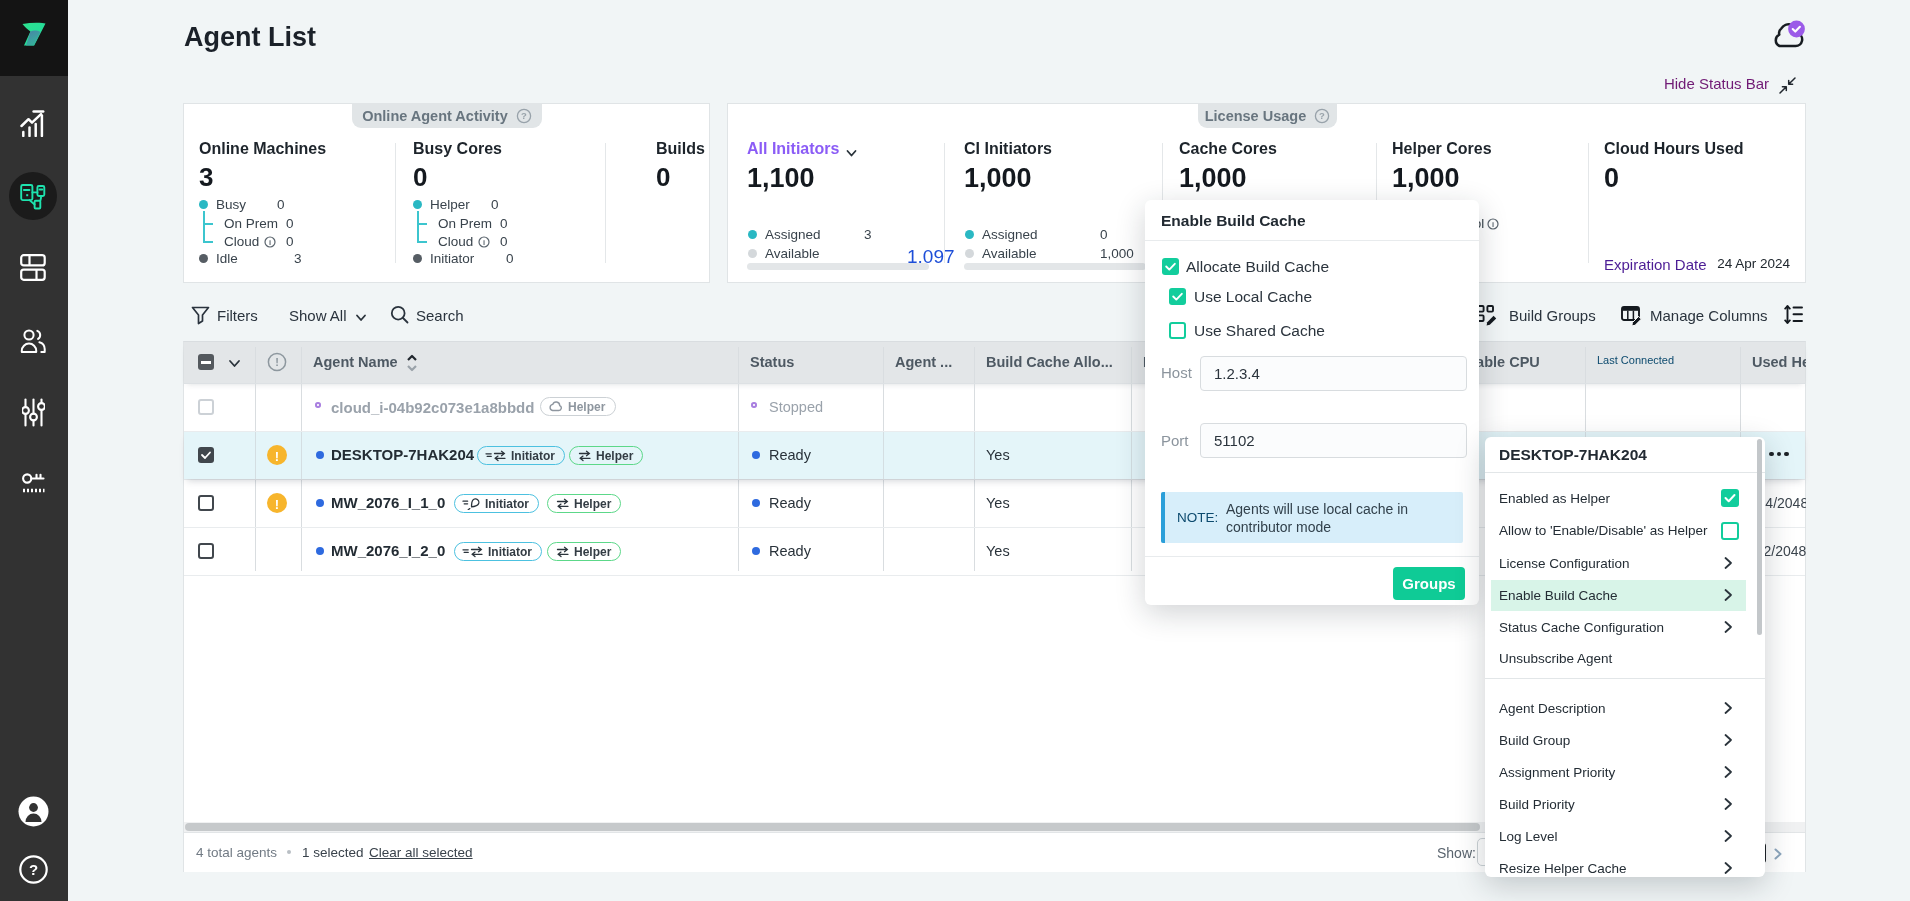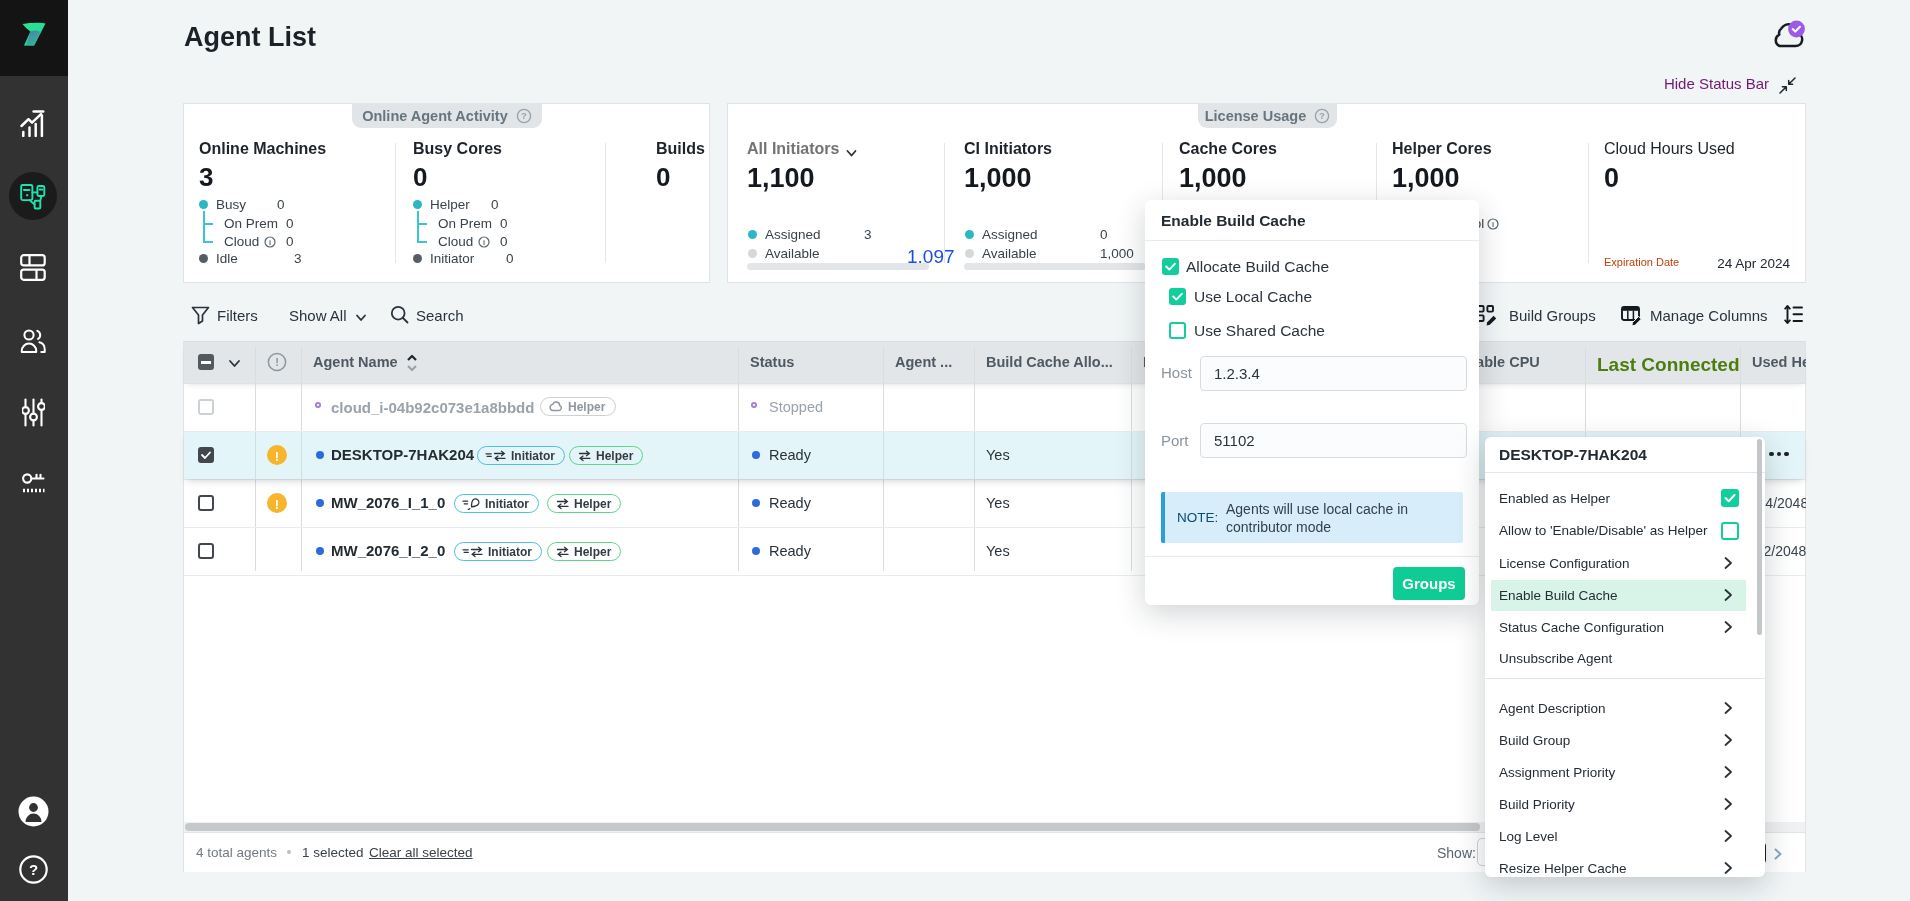--- a/index.html
+++ b/index.html
@@ -196,7 +196,7 @@
 <div class="a" style="left:1162px;top:143px;width:1px;height:120px;background:#e4e7e9"></div>
 <div class="a" style="left:1376px;top:143px;width:1px;height:120px;background:#e4e7e9"></div>
 <div class="a" style="left:1588px;top:143px;width:1px;height:120px;background:#e4e7e9"></div>
-<div class="a" style="left:747px;top:140px;font-size:16px;font-weight:700;color:#737373">All Initiators</div>
+<div class="a" style="left:747px;top:140px;font-size:16px;font-weight:700;color:#8b5cf6">All Initiators</div>
 <svg class="a" style="left:845px;top:147px" width="13" height="13" viewBox="0 0 13 13">
       <polyline points="2.5,4 6.5,8.5 10.5,4" class="chev"></polyline>
     </svg>

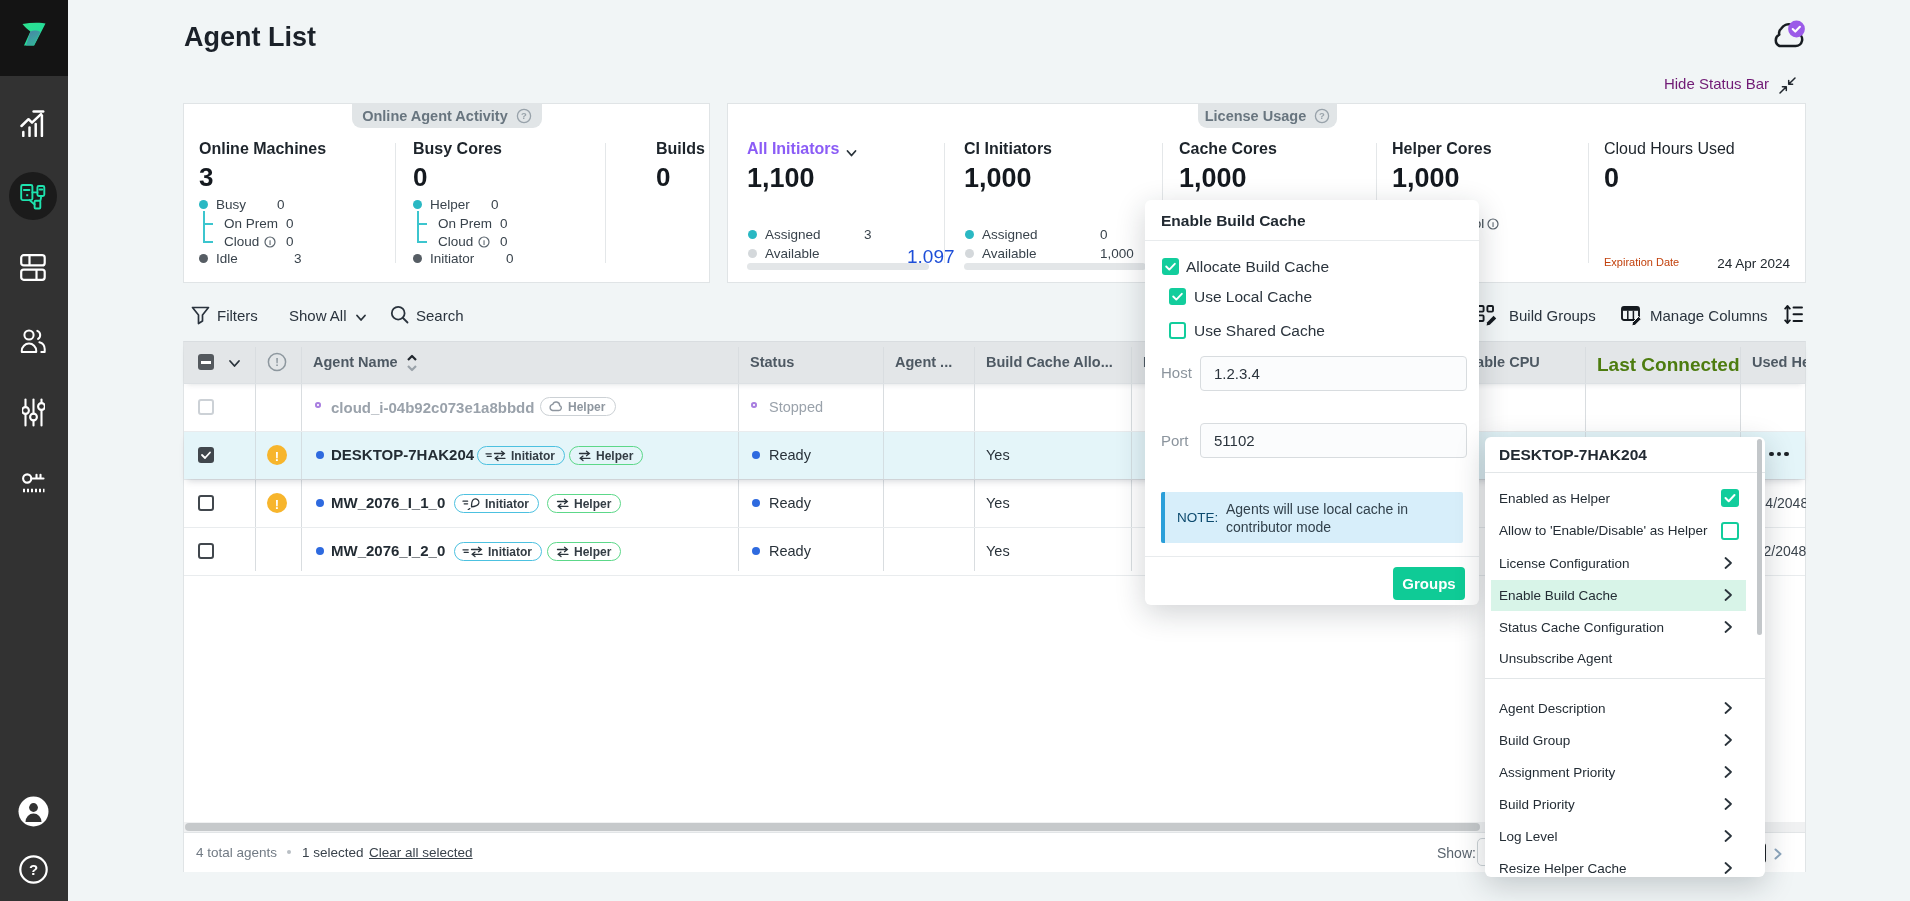--- a/index.html
+++ b/index.html
@@ -226,7 +226,7 @@
       <circle cx="6" cy="6" r="5" fill="none" stroke="#5a646d" stroke-width="1.2"></circle>
       <text x="6" y="8.8" text-anchor="middle" font-size="7.5" font-weight="700" fill="#5a646d">i</text>
     </svg>
-<div class="a" style="left:1604px;top:140px;font-size:16px;font-weight:400;color:#1d242b">Cloud Hours Used</div>
+<div class="a" style="left:1604px;top:140px;font-size:16px;font-weight:700;color:#1d242b">Cloud Hours Used</div>
 <div class="a" style="left:1604px;top:163px;font-size:27px;font-weight:700;color:#14191f">0</div>
 <div class="a" style="left:1604px;top:256px;font-size:11px;color:#c2410c">Expiration Date</div>
 <div class="a" style="left:1690px;top:256px;width:100px;text-align:right;font-size:13.5px;color:#20282f">24 Apr 2024</div>

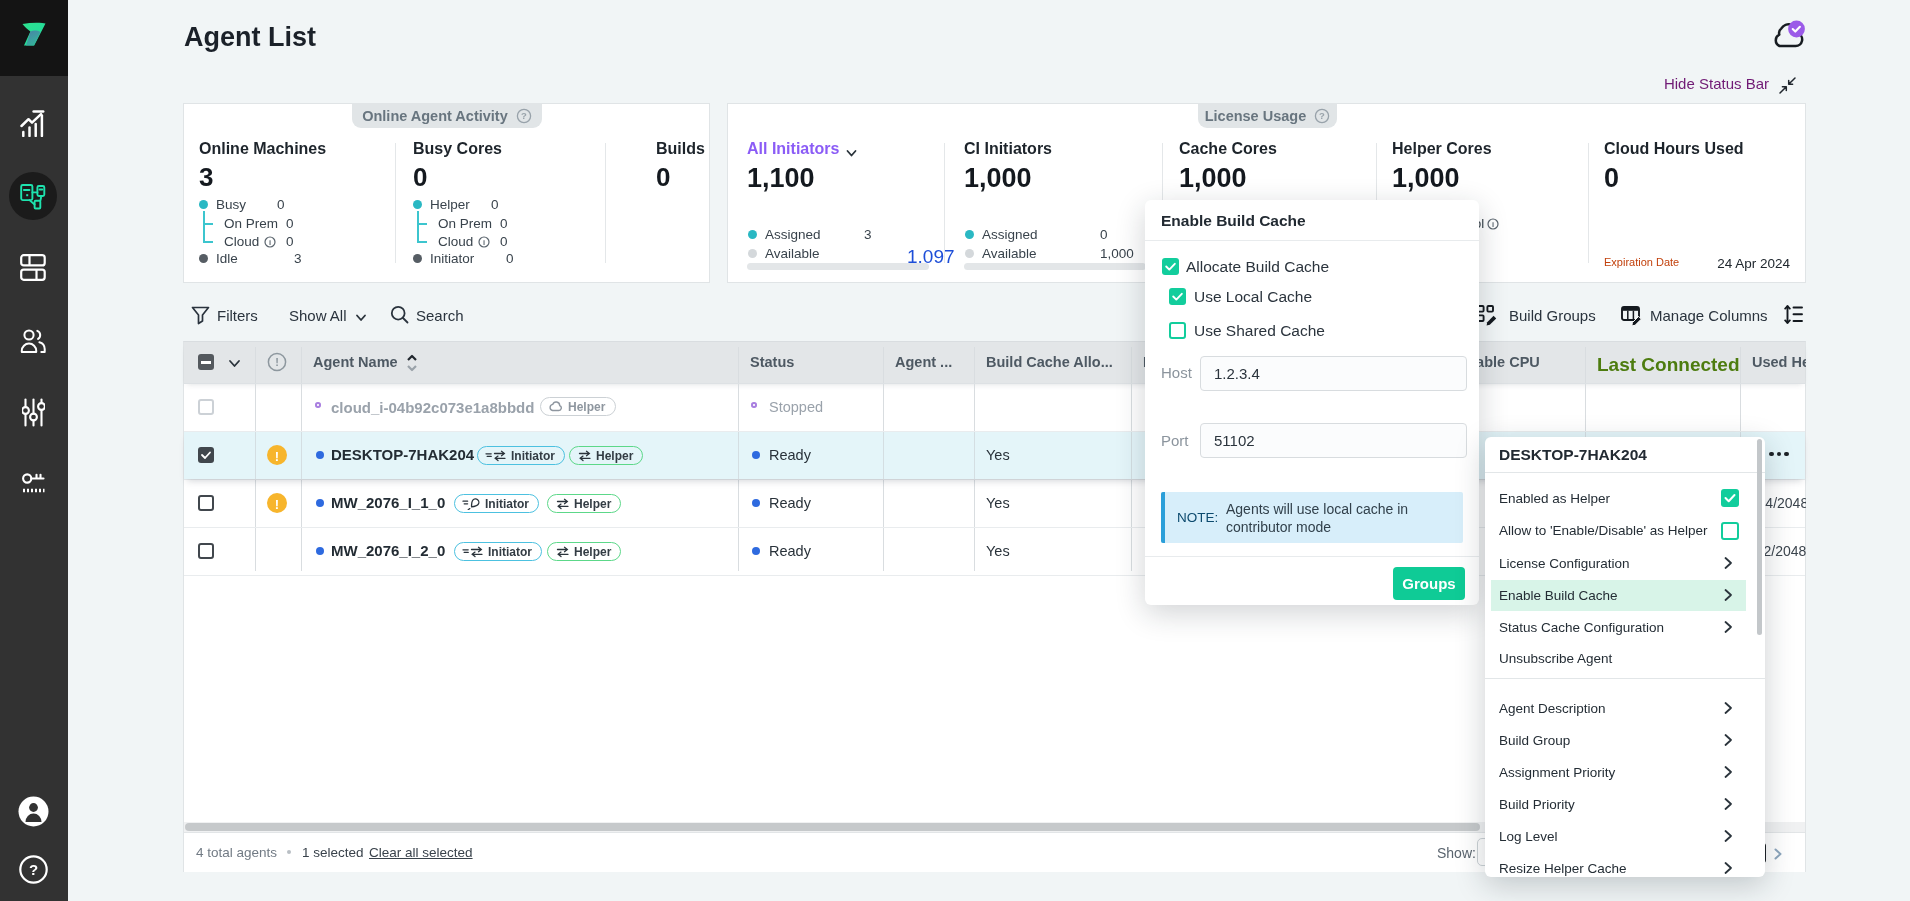--- a/index.html
+++ b/index.html
@@ -228,7 +228,7 @@
     </svg>
 <div class="a" style="left:1604px;top:140px;font-size:16px;font-weight:700;color:#1d242b">Cloud Hours Used</div>
 <div class="a" style="left:1604px;top:163px;font-size:27px;font-weight:700;color:#14191f">0</div>
-<div class="a" style="left:1604px;top:256px;font-size:11px;color:#c2410c">Expiration Date</div>
+<div class="a" style="left:1604px;top:256px;font-size:15px;color:#4c1d95">Expiration Date</div>
 <div class="a" style="left:1690px;top:256px;width:100px;text-align:right;font-size:13.5px;color:#20282f">24 Apr 2024</div>
 
 <svg class="a" style="left:191px;top:306px" width="19" height="19" viewBox="0 0 19 19">

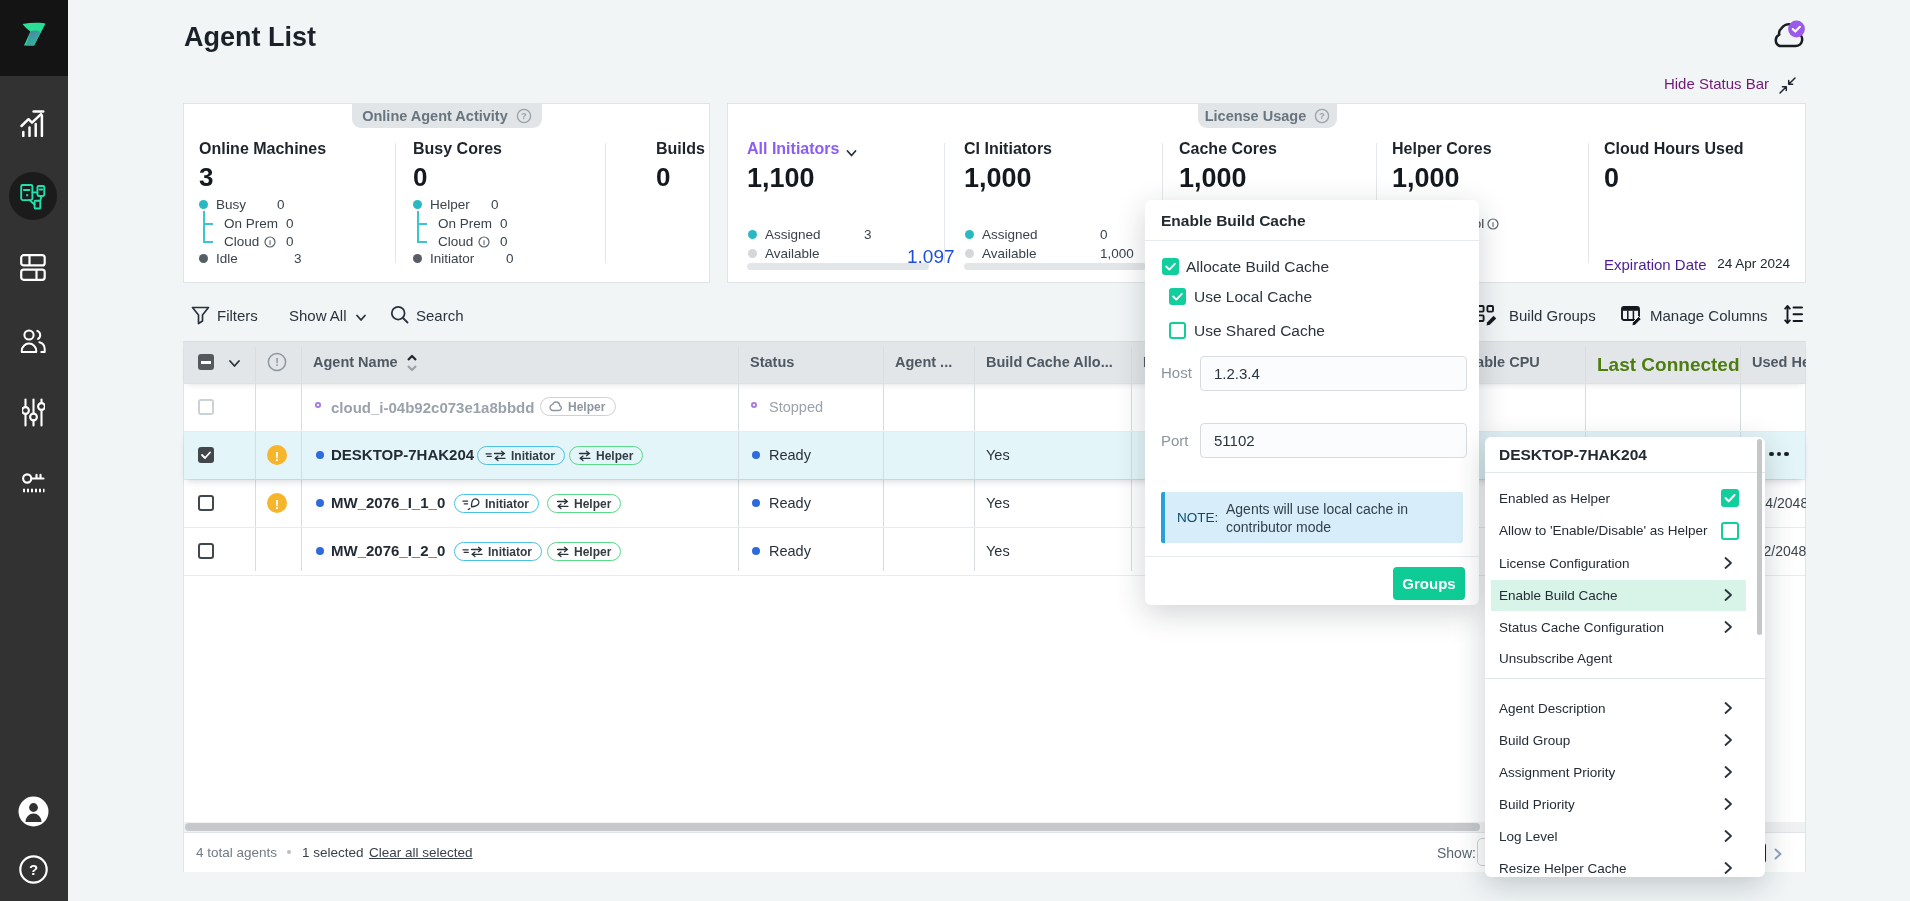--- a/index.html
+++ b/index.html
@@ -302,7 +302,7 @@
 <div class="a" style="left:986px;top:354px;font-size:14.5px;font-weight:700;color:#4e5963">Build Cache Allo...</div>
 <div class="a" style="left:1143px;top:354px;font-size:14.5px;font-weight:700;color:#4e5963">Build Cache ...</div>
 <div class="a" style="left:1442px;top:354px;font-size:14.5px;font-weight:700;color:#4e5963">Available CPU</div>
-<div class="a" style="left:1597px;top:354px;font-size:19px;font-weight:700;color:#4d7c0f">Last Connected</div>
+<div class="a" style="left:1597px;top:354px;font-size:11px;font-weight:400;color:#0c4a6e">Last Connected</div>
 <div class="a" style="left:1752px;top:354px;width:54px;overflow:hidden;font-size:14.5px;font-weight:700;color:#4e5963;white-space:nowrap">Used Helper ...</div>
 
 <div class="a" style="left:184px;top:383px;width:1621px;height:1px;background:#dde1e4"></div>

